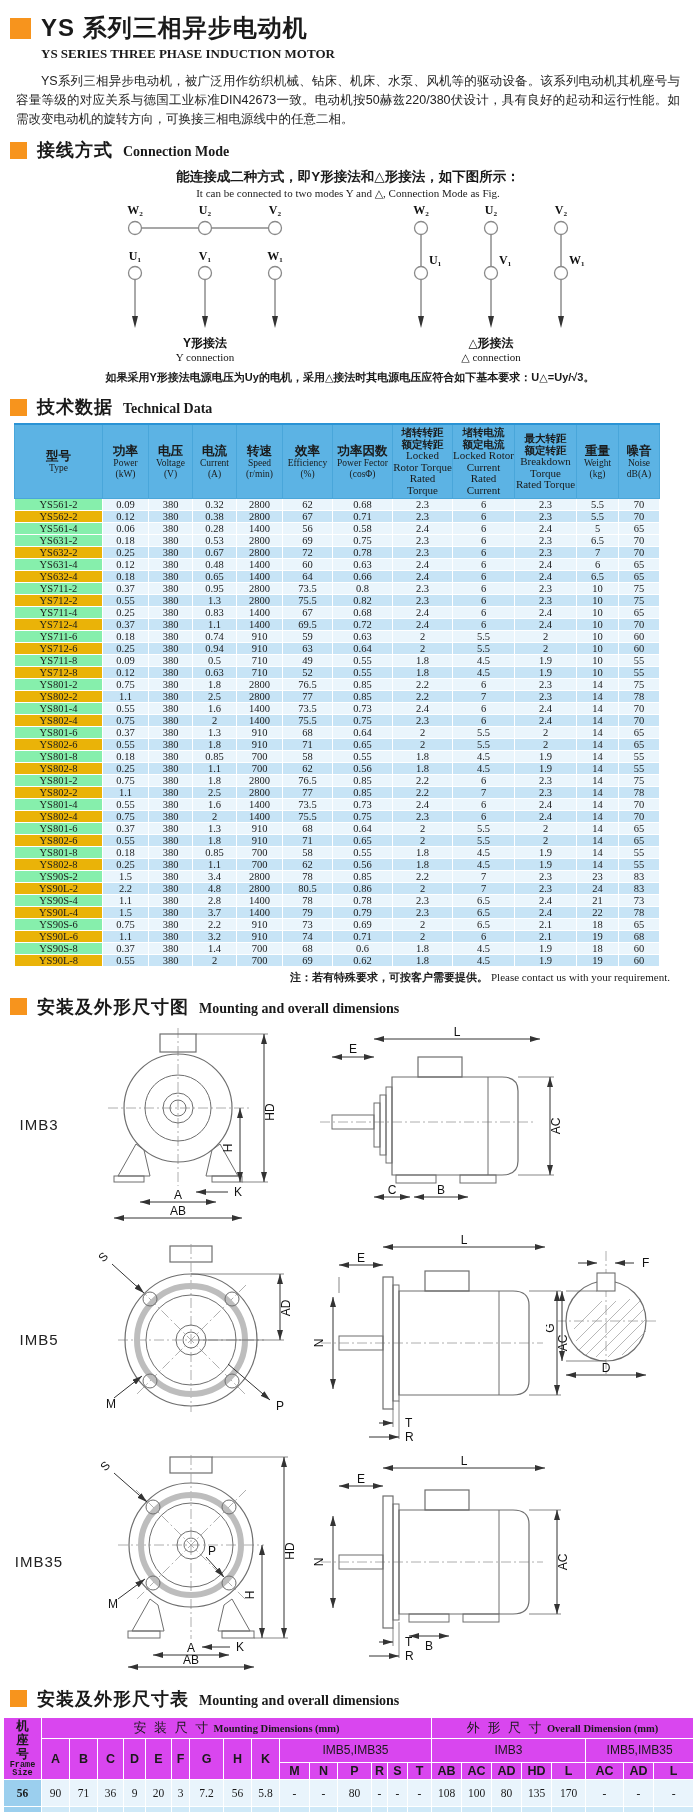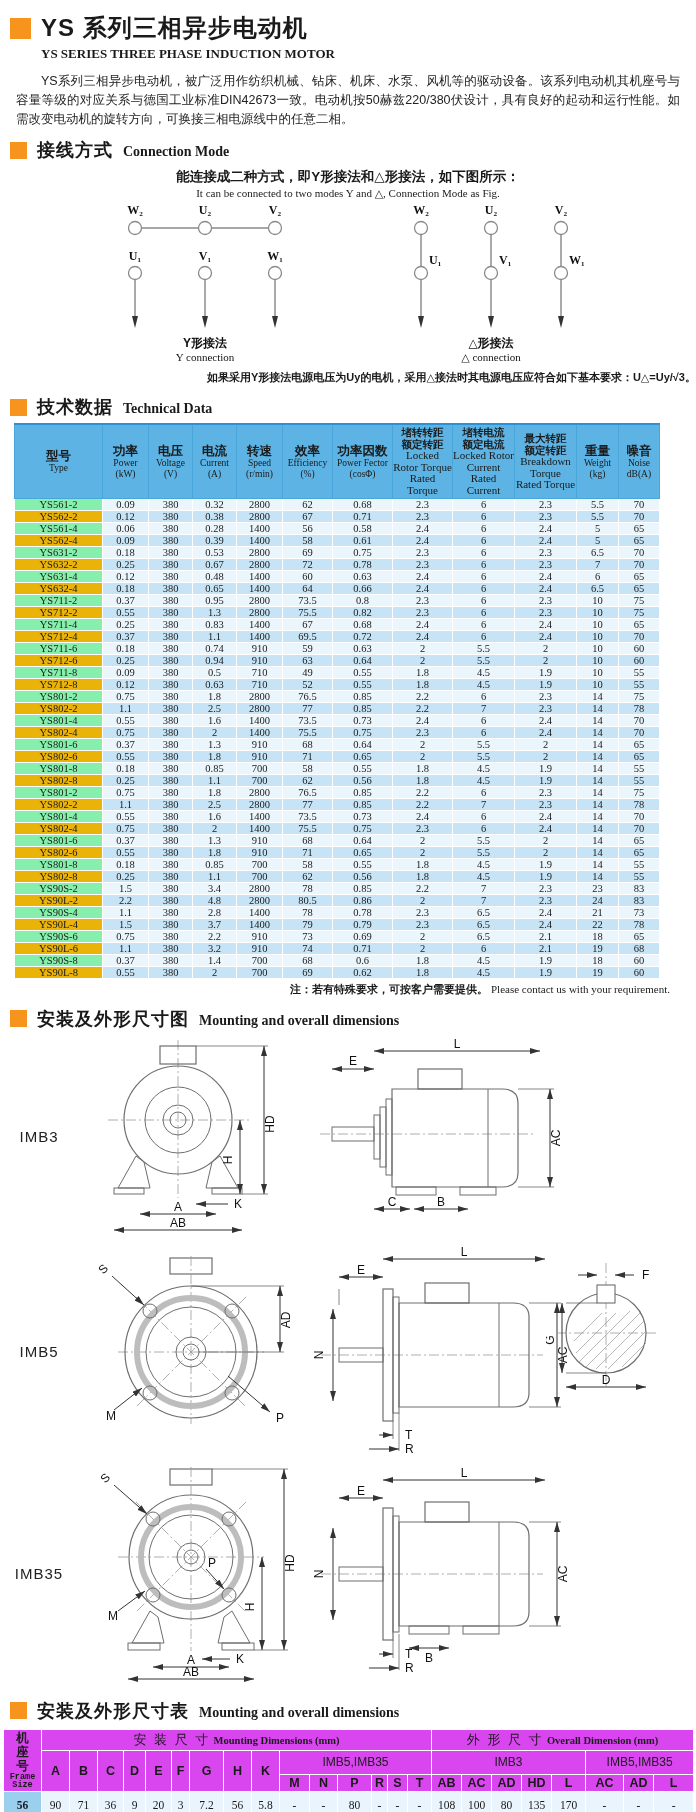--- a/index.html
+++ b/index.html
@@ -20,7 +20,7 @@
   .conn-desc-zh{text-align:center;font-weight:bold;font-size:13.5px;margin-top:6px;}
   .conn-desc-en{text-align:center;font-family:"Liberation Serif","DejaVu Serif",serif;font-size:11px;margin-top:1px;}
   .conn-figs{display:flex;justify-content:center;gap:36px;}
-  .conn-note{text-align:right;font-weight:bold;font-size:11px;margin:2px 0 4px 4px;}
+  .conn-note{text-align:center;font-weight:bold;font-size:11px;margin:2px 0 4px 4px;}
   svg text.tl{font:bold 12px "Liberation Serif","DejaVu Serif",serif;fill:#111;}
   svg text.cap-zh{font:bold 12px "Liberation Sans","DejaVu Sans",sans-serif;fill:#111;}
   svg text.cap-en{font:11px "Liberation Serif","DejaVu Serif",serif;fill:#111;}

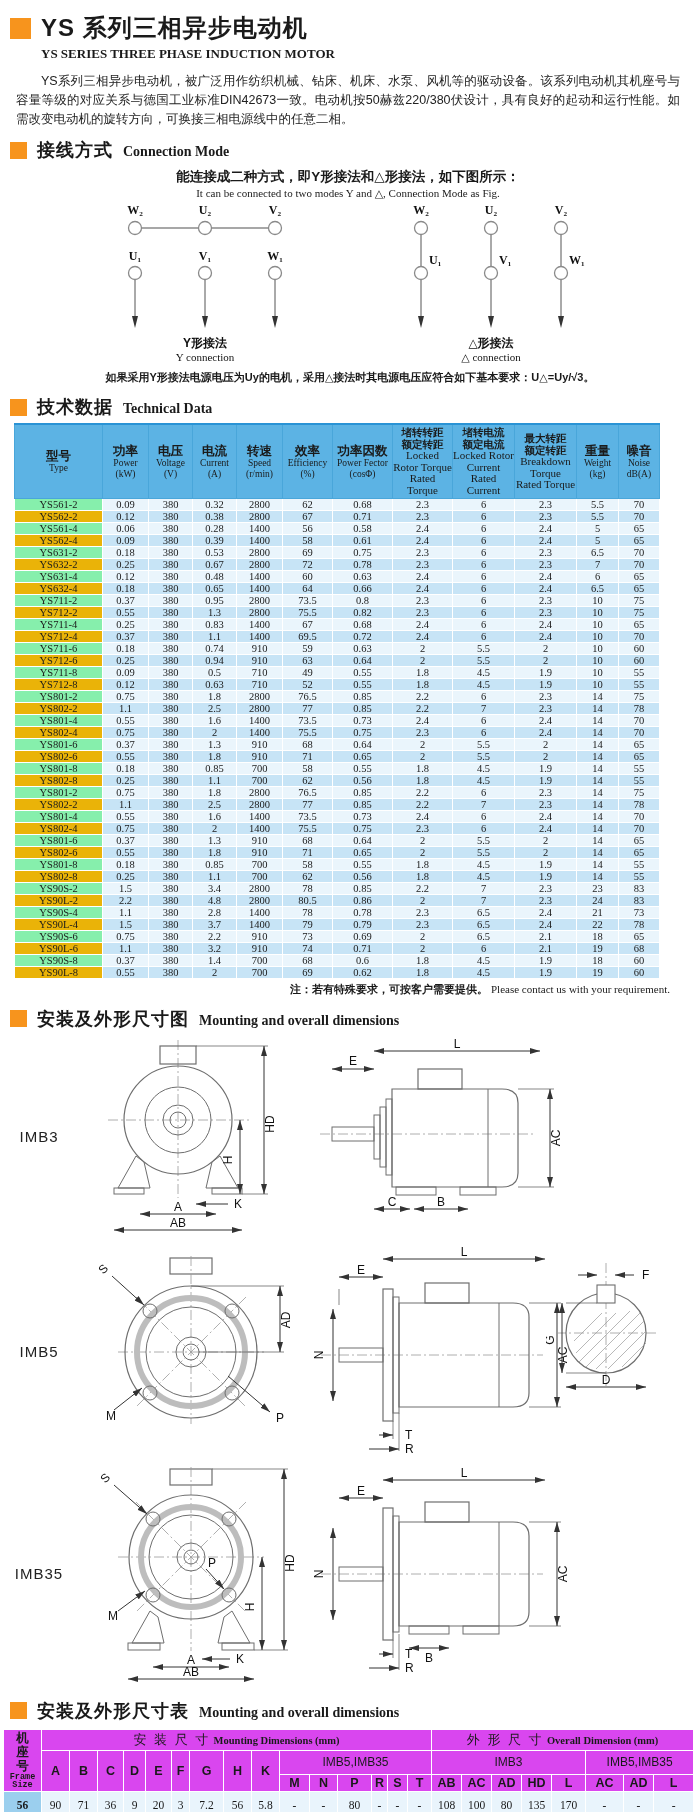--- a/index.html
+++ b/index.html
@@ -269,20 +269,6 @@
           <td>1400</td>
           <td>56</td>
           <td>0.58</td>
-          <td>2.4</td>
-          <td>6</td>
-          <td>2.4</td>
-          <td>5</td>
-          <td>65</td>
-        </tr>
-        <tr class="r1">
-          <td class="type">YS562-4</td>
-          <td>0.09</td>
-          <td>380</td>
-          <td>0.39</td>
-          <td>1400</td>
-          <td>58</td>
-          <td>0.61</td>
           <td>2.4</td>
           <td>6</td>
           <td>2.4</td>

